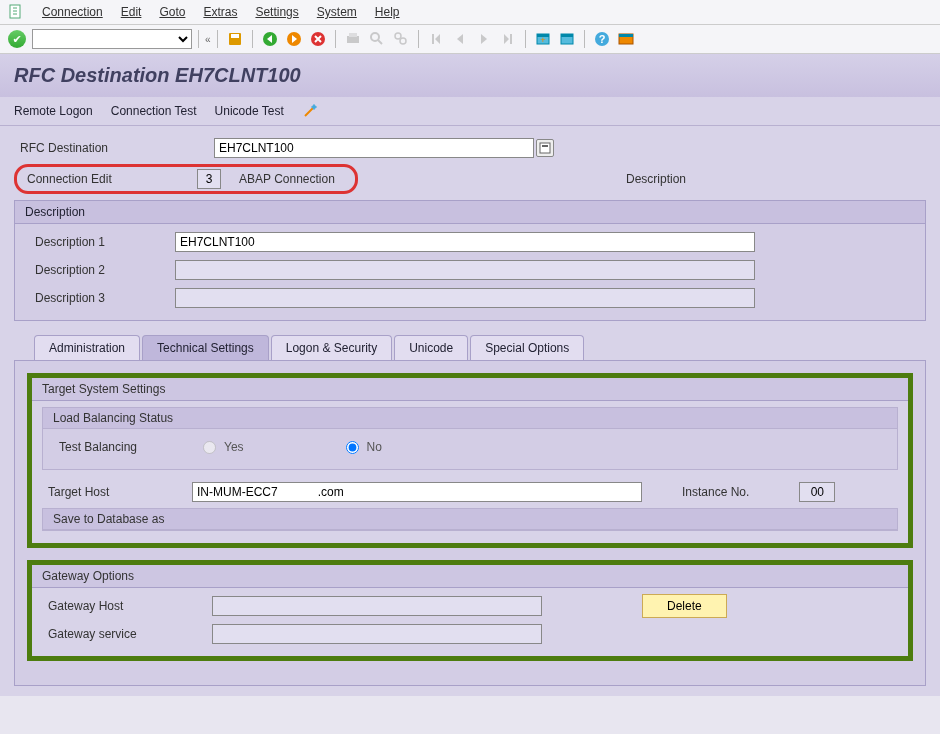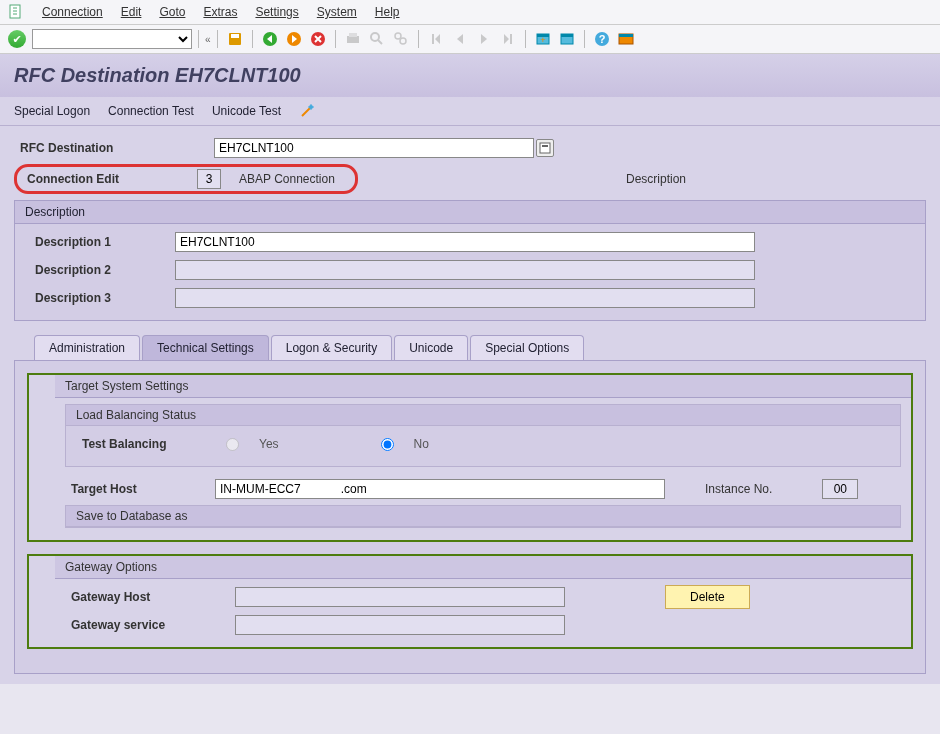--- a/index.html
+++ b/index.html
@@ -200,7 +200,7 @@
 </div>
 
 <div class="action-bar">
-  <span class="action">Special Logon</span>
+  <span class="action">Remote Logon</span>
   <span class="action">Connection Test</span>
   <span class="action">Unicode Test</span>
   <span class="wand-icon">

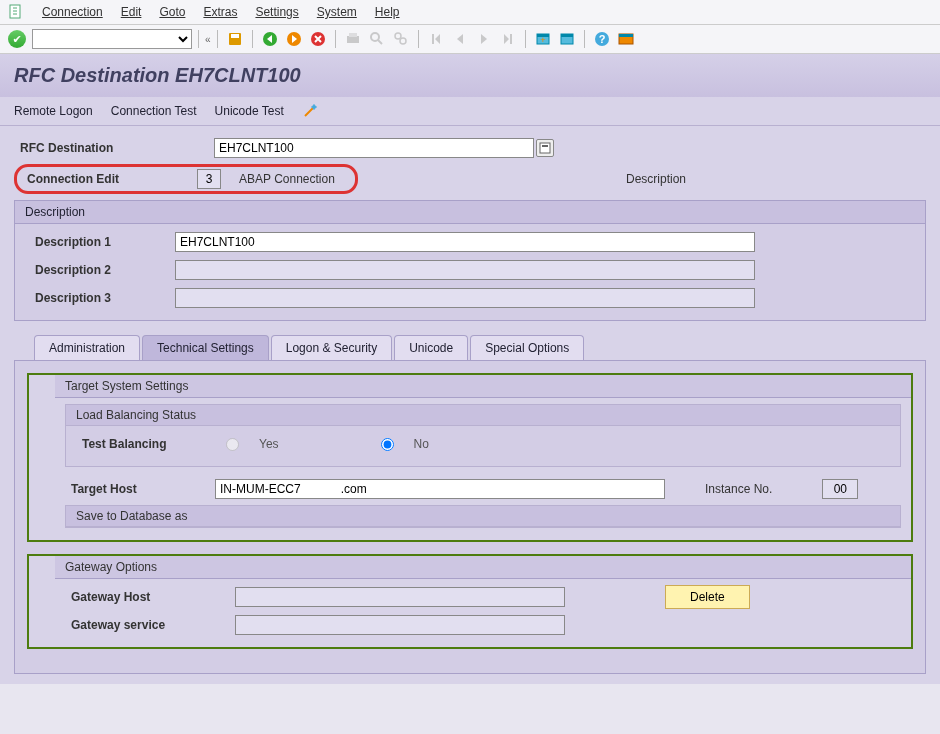--- a/index.html
+++ b/index.html
@@ -30,7 +30,7 @@
 
 .form-area { background: #d8d3e8; padding: 10px 14px; }
 .form-row { display:flex; align-items:center; margin-bottom:4px; min-height:24px; }
-.form-row .label { width: 200px; padding-left: 6px; font-weight: bold; }
+.form-row .label { width: 200px; padding-left: 6px; }
 .form-row input[type=text] { height:20px; border:1px solid #888; padding:0 4px; background:#fff; font-family:Arial;font-size:12px; }
 .form-row input[readonly] { background:#e2dff0; }
 

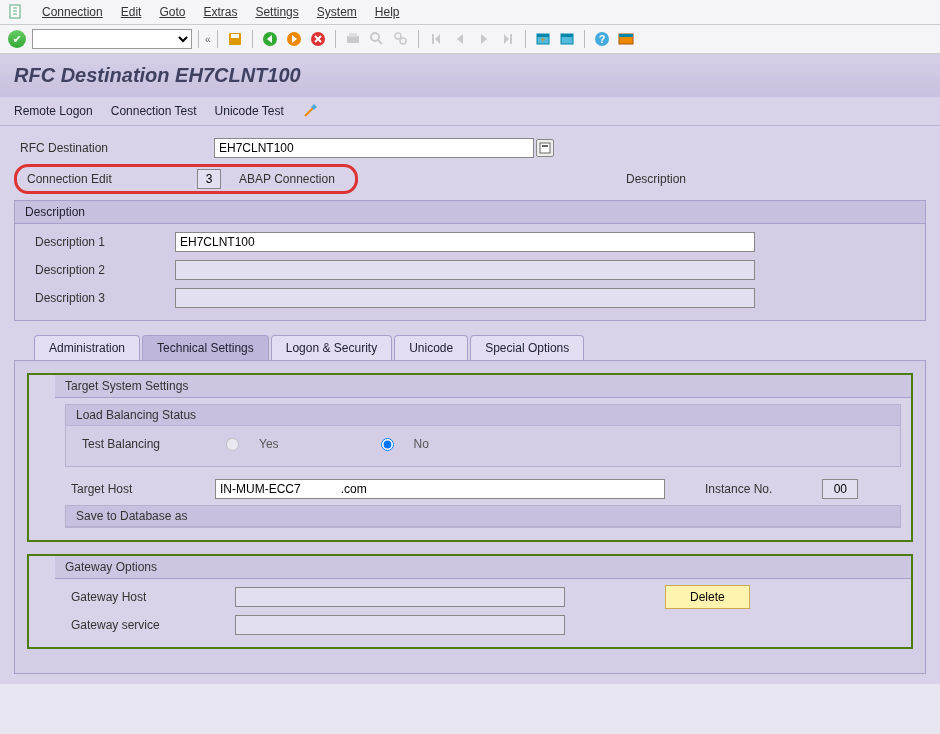--- a/index.html
+++ b/index.html
@@ -54,7 +54,7 @@
 .tab-panel { background:#d3cde5; border:1px solid #a8a0c8; padding:12px; min-height:300px; }
 
 
-.subgroup { background:#d8d3e8; border:2px solid #4d7c0f; margin-bottom:12px;padding-left:26px; }
+.subgroup { background:#d8d3e8; border:5px solid #4d7c0f; margin-bottom:12px; }
 .subgroup .sg-title { background:#cdc6e2; padding:4px 10px; border-bottom:1px solid #a8a0c8; }
 .subgroup .sg-body { padding:6px 10px; }
 .inner-group { background:#d3cde5; border:1px solid #b8b0d0; margin-bottom:6px; }

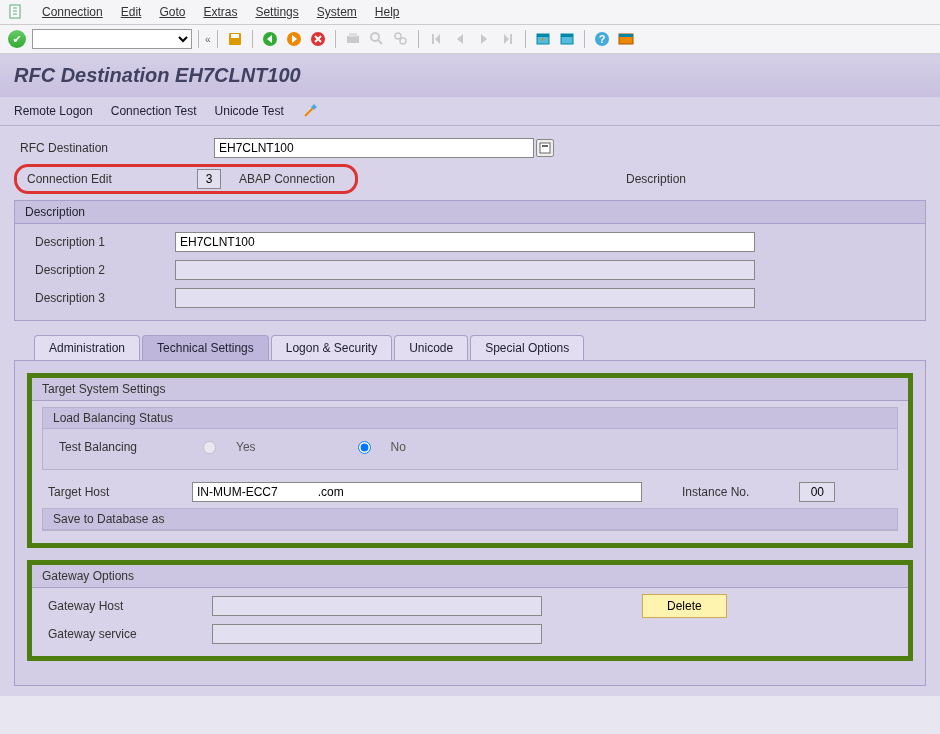--- a/index.html
+++ b/index.html
@@ -63,7 +63,7 @@
 
 
 .radio-set { display:flex; align-items:center; gap:6px; }
-.radio-set label { display:flex;align-items:flex-end;gap:20px; color:#555; }
+.radio-set label { display:flex;align-items:flex-end;gap:8px; color:#555; }
 .radio-set input[type=radio] { }
 .radio-dis { color:#888; }
 

